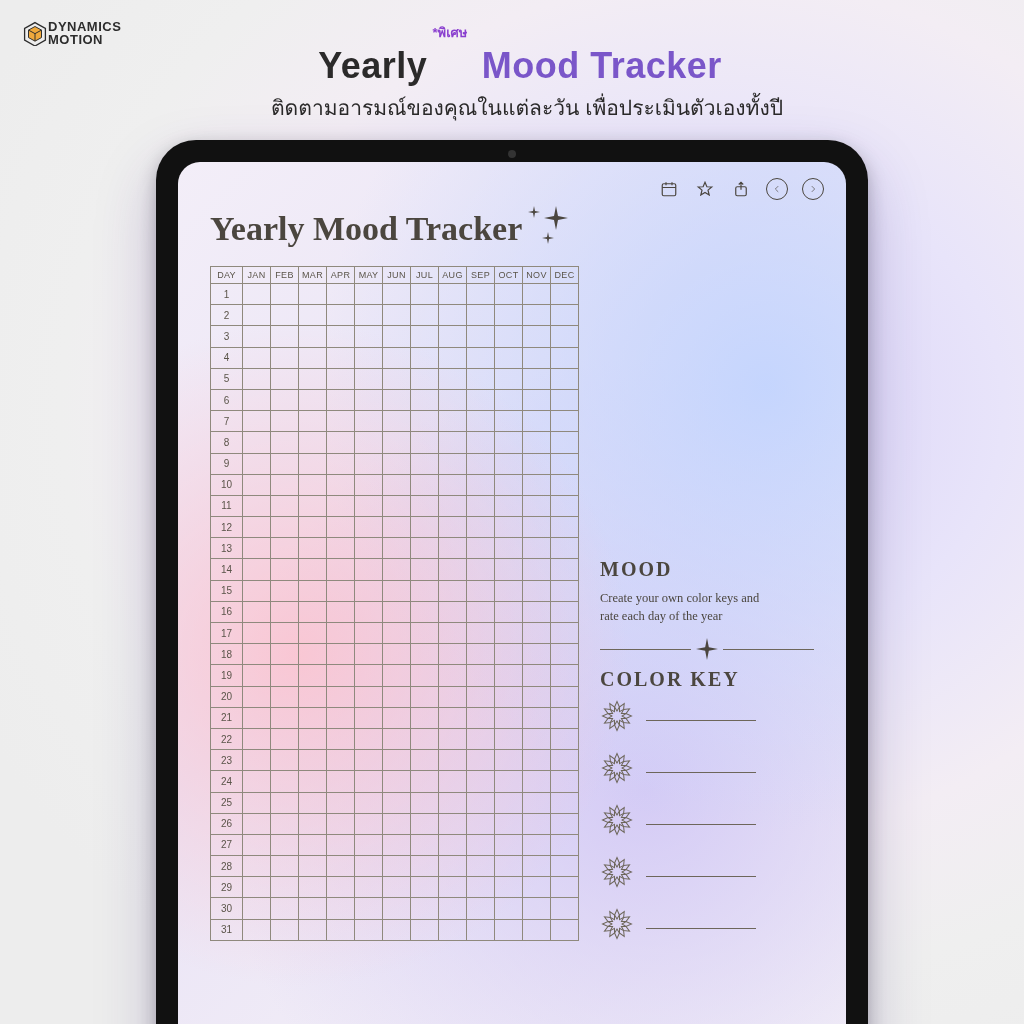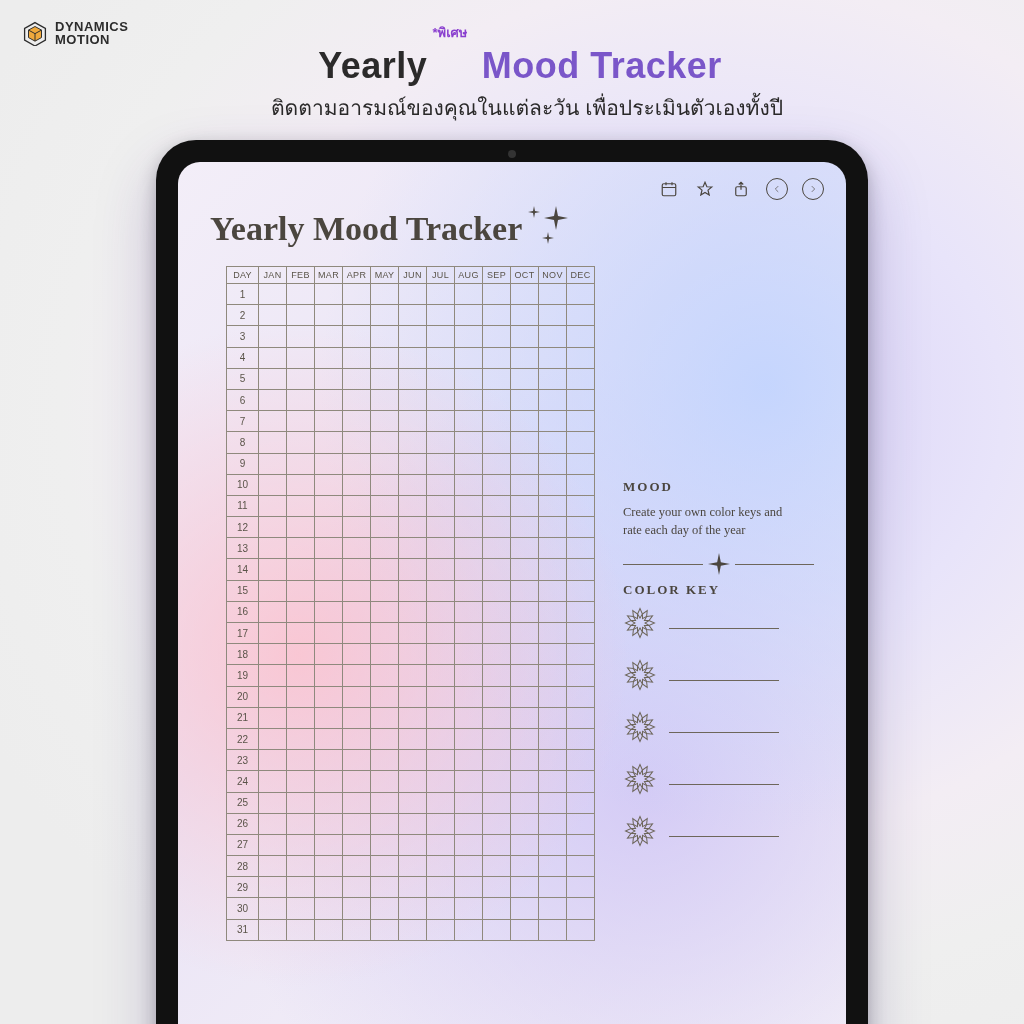--- a/index.html
+++ b/index.html
@@ -15,7 +15,7 @@
   .brand {
     position: absolute;
     top: 20px; left: 22px;
-    display: flex; align-items: flex-end; gap: 7px;
+    display: flex; align-items: flex-end; gap: 0;
   }
   .brand-icon {
     width: 26px; height: 26px;

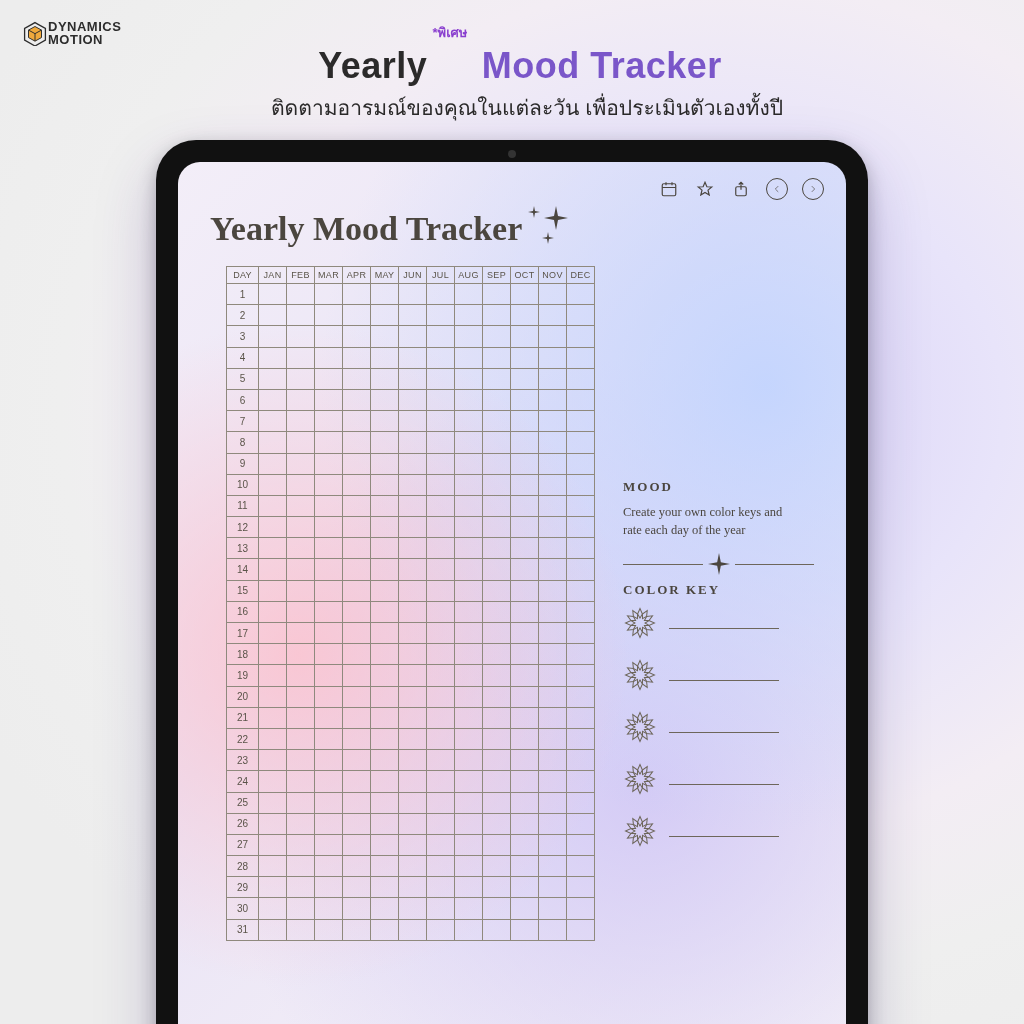--- a/index.html
+++ b/index.html
@@ -92,7 +92,7 @@
 
   
   .content {
-    display:flex; gap:28px; align-items:center;margin-left:16px;
+    display:flex; gap:21px; align-items:flex-end;
   }
 
   

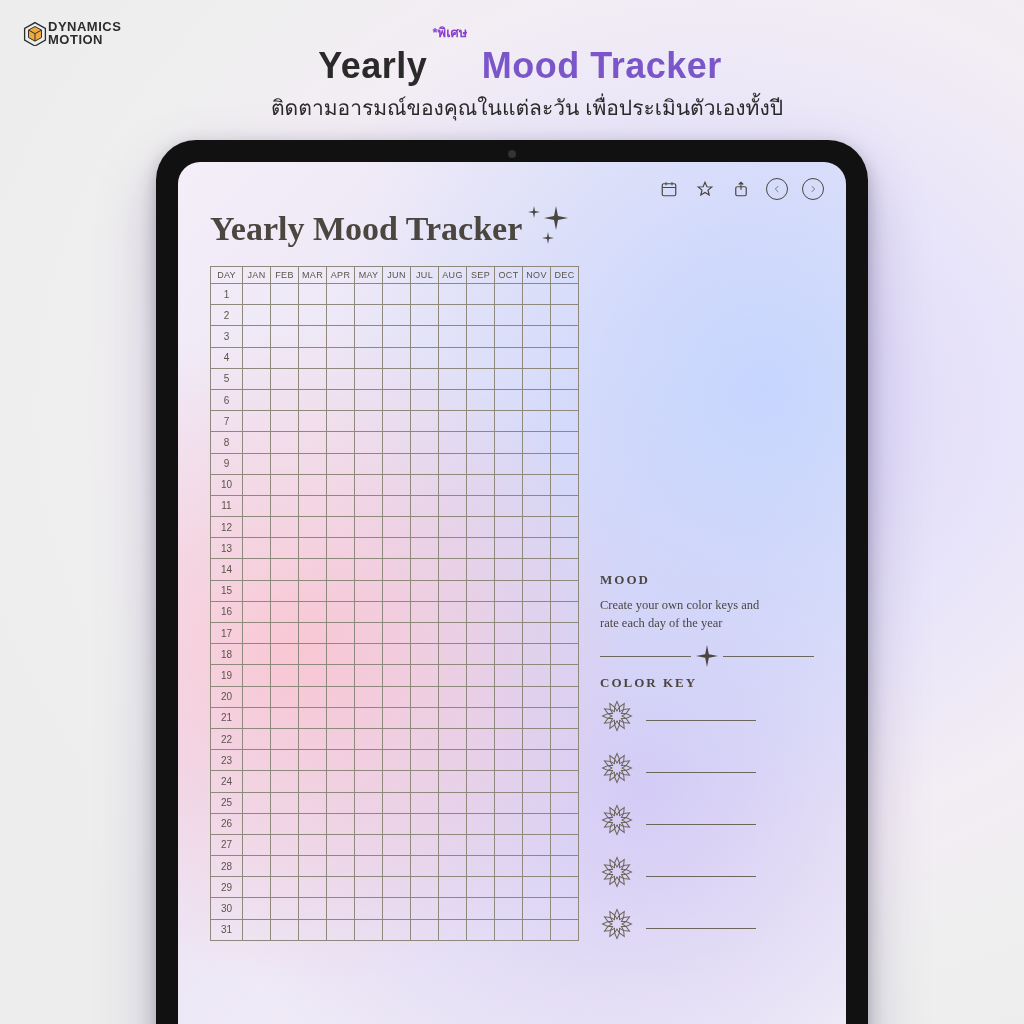--- a/index.html
+++ b/index.html
@@ -125,7 +125,7 @@
     color:#4b463f;
   }
   .side h3 {
-    font-family: Georgia, serif; font-size:13px; letter-spacing:2px; font-weight:600;
+    font-family: Georgia, serif; font-size:20px; letter-spacing:2px; font-weight:600;
     margin-bottom:8px;
   }
   .side p {

